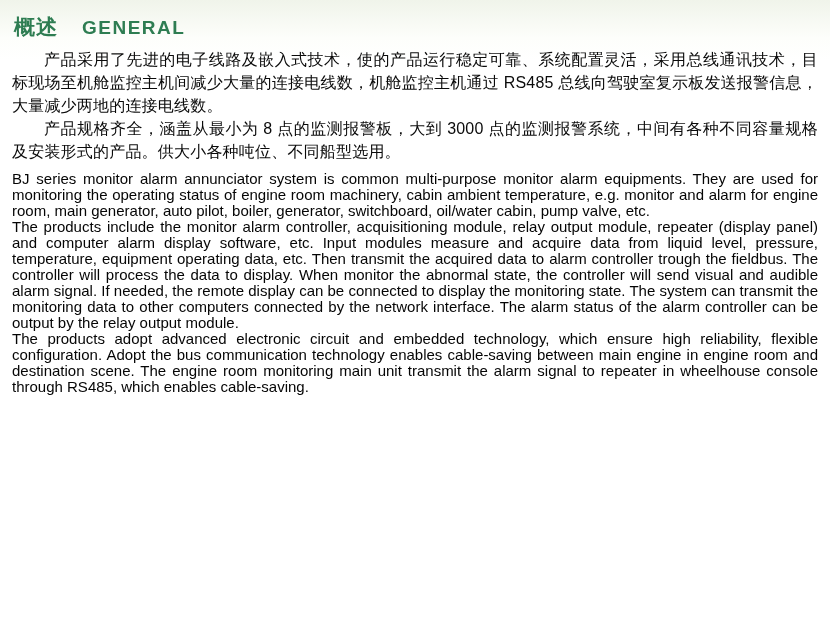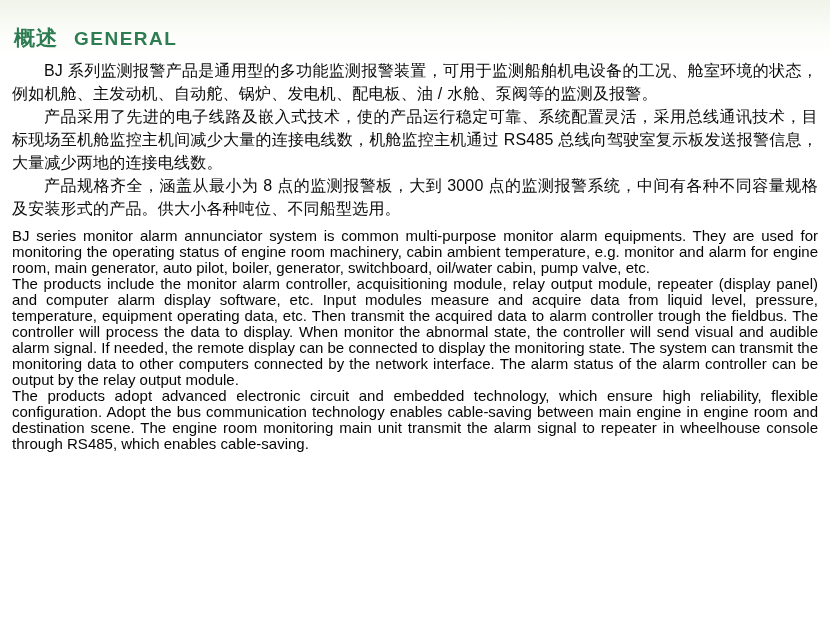--- a/index.html
+++ b/index.html
@@ -17,8 +17,8 @@
   .heading {
     display: flex;
     align-items: baseline;
-    gap: 16px;
-    margin: 17px 0 7px 2px;
+    gap: 24px;
+    margin: 6px 0 7px 2px;
     color: #2e7d52;
   }
   .heading .zh-title {

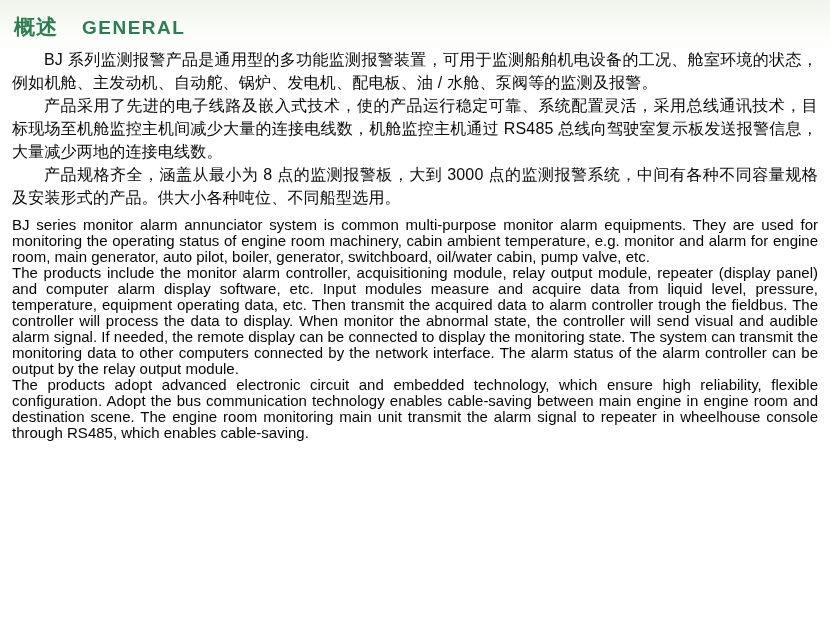--- a/index.html
+++ b/index.html
@@ -60,7 +60,6 @@
   </div>
 
   <div class="zh-section">
-    <p>BJ 系列监测报警产品是通用型的多功能监测报警装置，可用于监测船舶机电设备的工况、舱室环境的状态，例如机舱、主发动机、自动舵、锅炉、发电机、配电板、油 / 水舱、泵阀等的监测及报警。</p>
     <p>产品采用了先进的电子线路及嵌入式技术，使的产品运行稳定可靠、系统配置灵活，采用总线通讯技术，目标现场至机舱监控主机间减少大量的连接电线数，机舱监控主机通过 RS485 总线向驾驶室复示板发送报警信息，大量减少两地的连接电线数。</p>
     <p>产品规格齐全，涵盖从最小为 8 点的监测报警板，大到 3000 点的监测报警系统，中间有各种不同容量规格及安装形式的产品。供大小各种吨位、不同船型选用。</p>
   </div>

